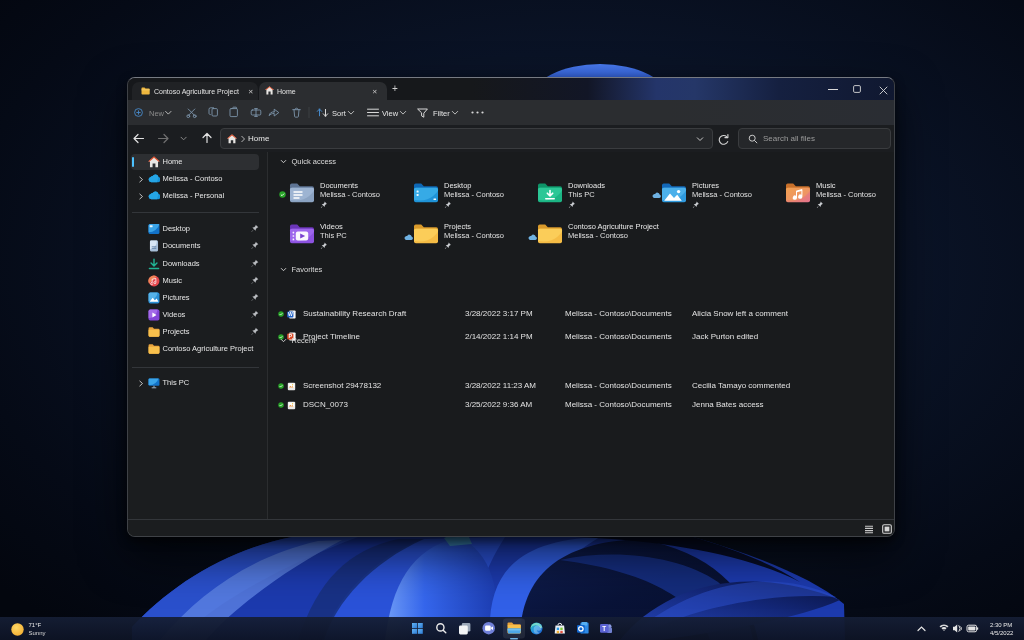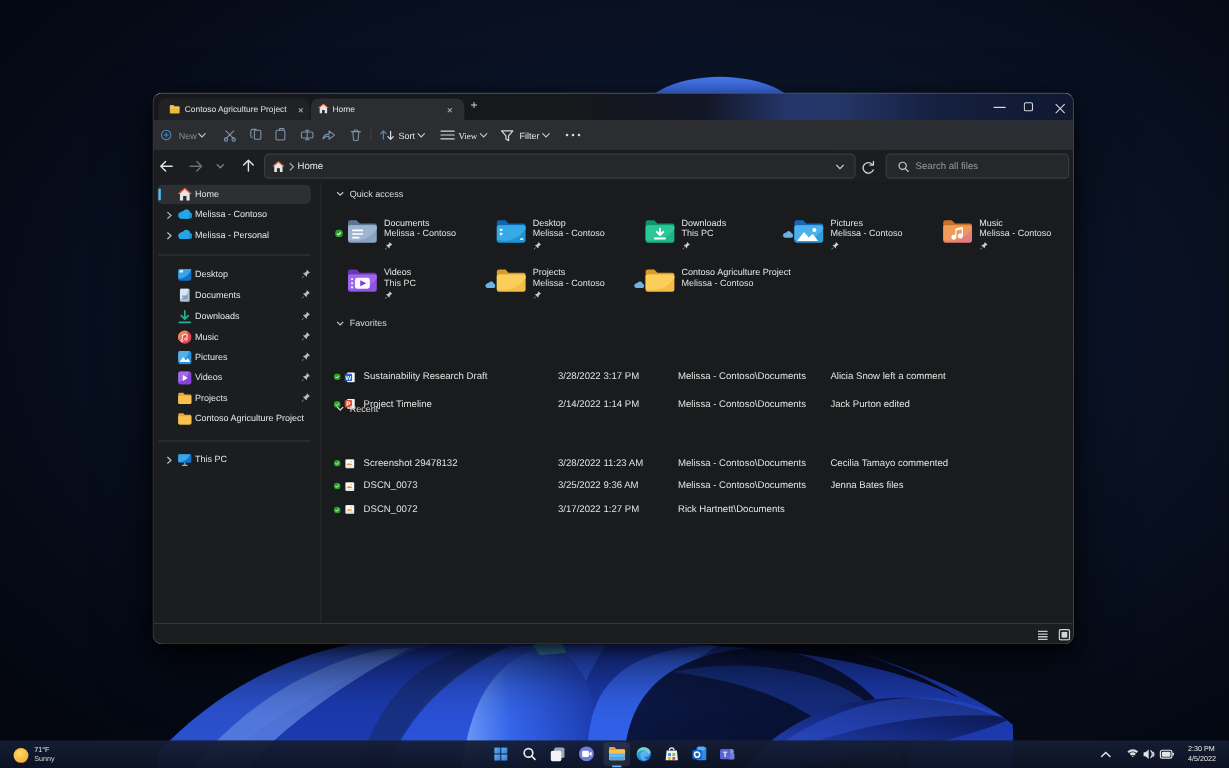--- a/index.html
+++ b/index.html
@@ -164,7 +164,7 @@
   </svg>
   <div class="ab" style="left:21px;top:8.5px;font-size:7.5px;color:#8a8a8a;">New</div>
   <div class="ab" style="left:204px;top:8.5px;font-size:7.5px;color:#e6e6e6;">Sort</div>
-  <div class="ab" style="left:254px;top:8.5px;font-size:7.5px;color:#e6e6e6;font-family:Liberation Serif, serif;">View</div>
+  <div class="ab" style="left:254px;top:8.5px;font-size:7.5px;color:#e6e6e6;">View</div>
   <div class="ab" style="left:305px;top:8.5px;font-size:7.5px;color:#e6e6e6;">Filter</div>
  </div>
  <div id="addr">

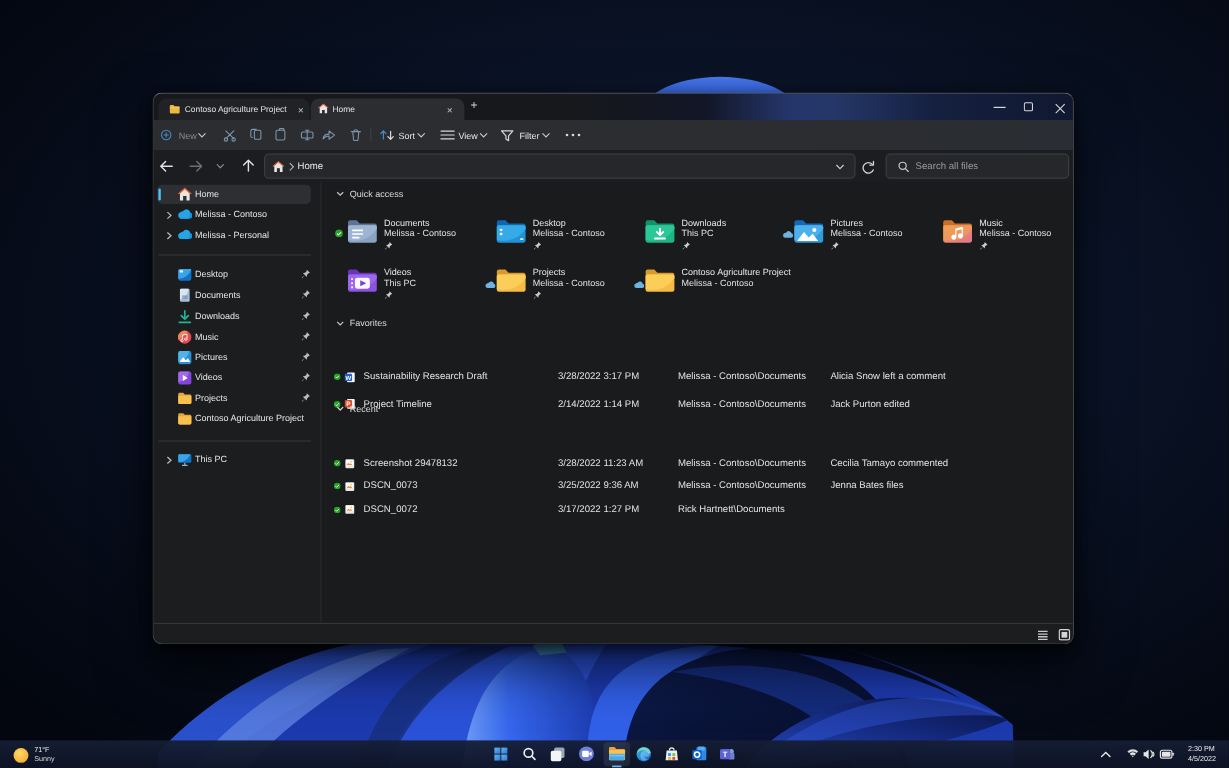--- a/index.html
+++ b/index.html
@@ -546,7 +546,7 @@
     <div class="c1">DSCN_0073</div>
           <div class="c2">3/25/2022 9:36 AM</div>
           <div class="c3">Melissa - Contoso\Documents</div>
-          <div class="c4">Jenna Bates files</div>
+          <div class="c4">Jenna Bates access</div>
    </div>
    <div class="lrow" style="left:0;top:265.5px;width:100%;">
     <svg class="ab" style="left:10px;top:4px" width="6" height="6" viewBox="0 0 7 7">

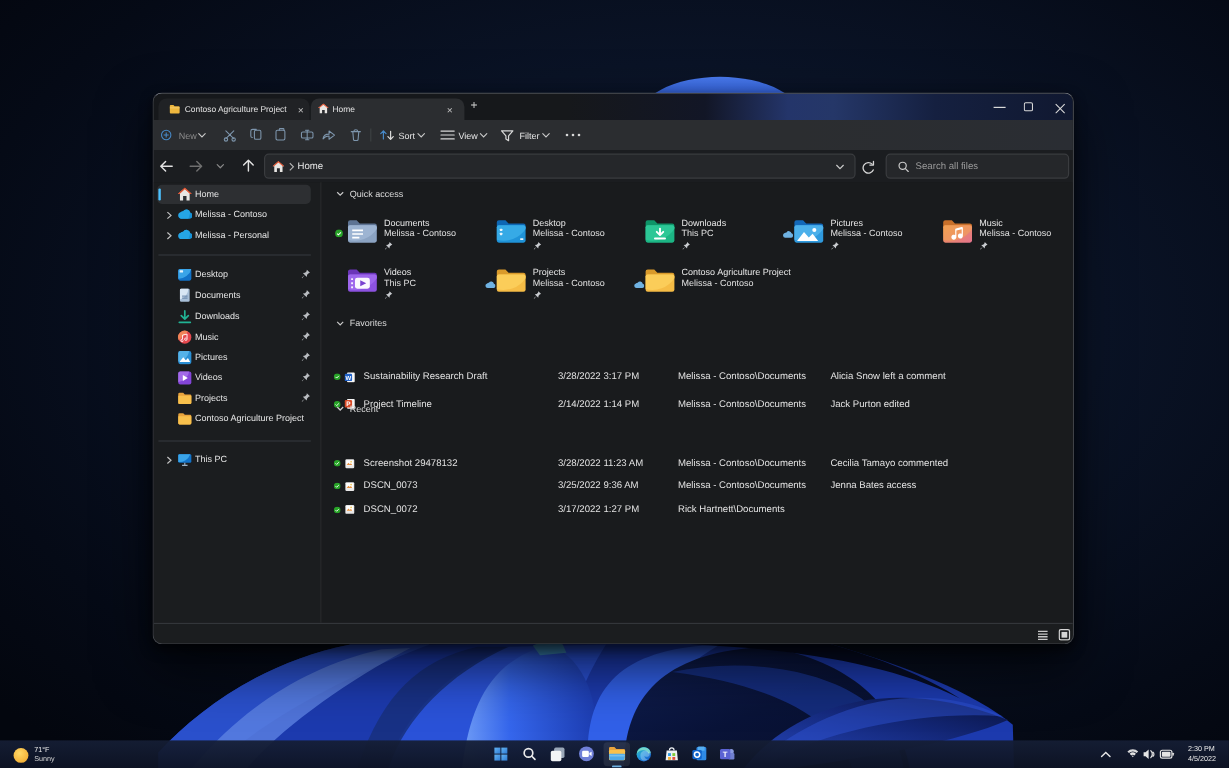--- a/index.html
+++ b/index.html
@@ -548,21 +548,6 @@
           <div class="c3">Melissa - Contoso\Documents</div>
           <div class="c4">Jenna Bates access</div>
    </div>
-   <div class="lrow" style="left:0;top:265.5px;width:100%;">
-    <svg class="ab" style="left:10px;top:4px" width="6" height="6" viewBox="0 0 7 7">
-            <circle cx="3.5" cy="3.5" r="3.2" fill="#28a428"></circle>
-            <path d="M1.9 3.6 l1.1 1.1 2.1-2.1" fill="none" stroke="#fff" stroke-width="0.9"></path>
-          </svg>
-    <svg class="ab" style="left:19px;top:2.5px" width="9" height="9" viewBox="0 0 9 9">
-            <rect x="0.8" y="0.8" width="7.4" height="7.4" rx="1" fill="#e8e8e8"></rect>
-            <rect x="1.6" y="1.6" width="5.8" height="4.2" fill="#fff"></rect>
-            <path d="M1.8 5.6 l1.6-1.9 1.1 1.2 0.9-0.9 1.2 1.6 Z" fill="#e8913f"></path>
-            <circle cx="5.6" cy="2.8" r="0.7" fill="#f2c94c"></circle>
-          </svg>
-    <div class="c1">DSCN_0072</div>
-          <div class="c2">3/17/2022 1:27 PM</div>
-          <div class="c3">Rick Hartnett\Documents</div>
-   </div>
   </div>
  </div>
  <div id="statusbar">

